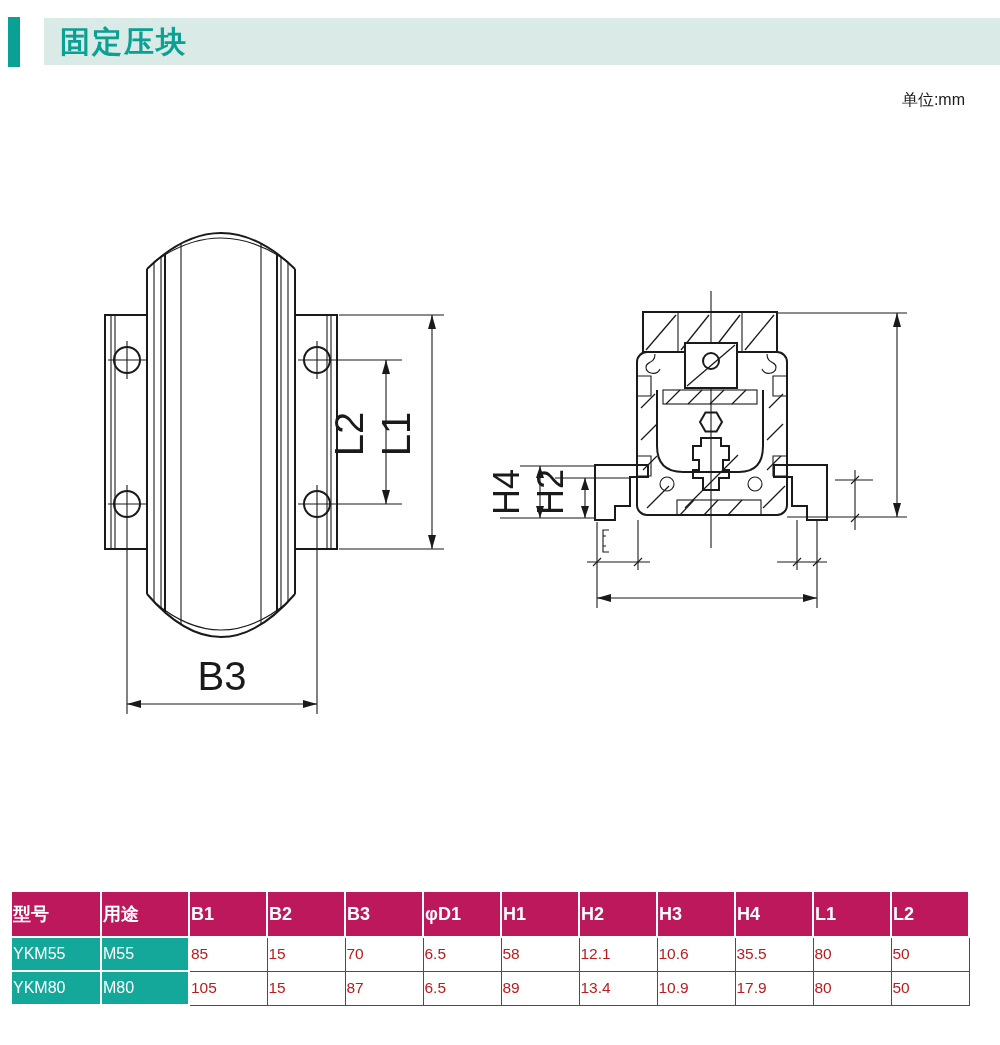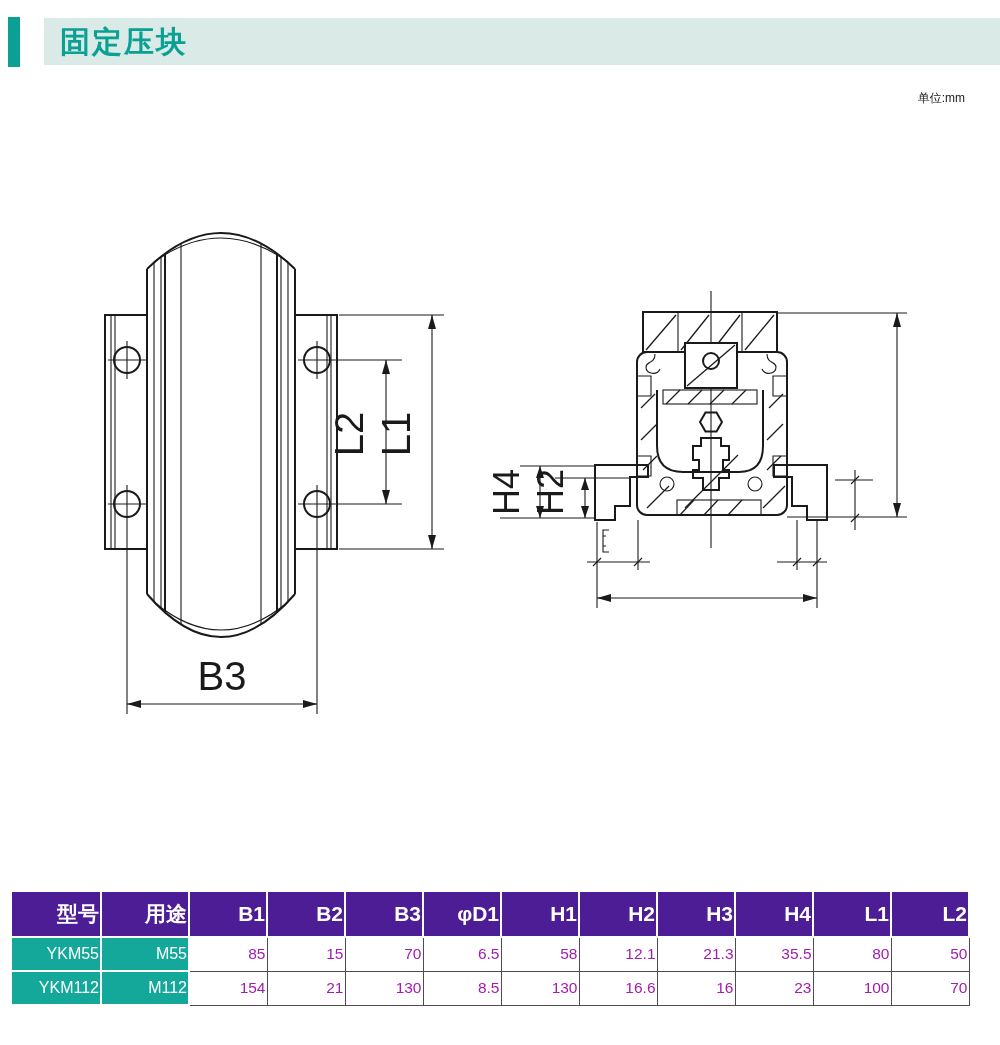--- a/index.html
+++ b/index.html
@@ -11,7 +11,7 @@
   .page-title{margin:0;padding-left:16px;line-height:47px;font-size:30px;font-weight:bold;
               color:#0ba094;letter-spacing:2px;font-family:"Liberation Sans",sans-serif;}
   .unit-label{position:absolute;left:790px;top:90px;width:175px;text-align:right;
-              font-size:12px;color:#1a1a1a;}
+              font-size:16px;color:#1a1a1a;}
   
   .front-view{position:absolute;left:90px;top:222px;}
   .section-view{position:absolute;left:495px;top:278px;}

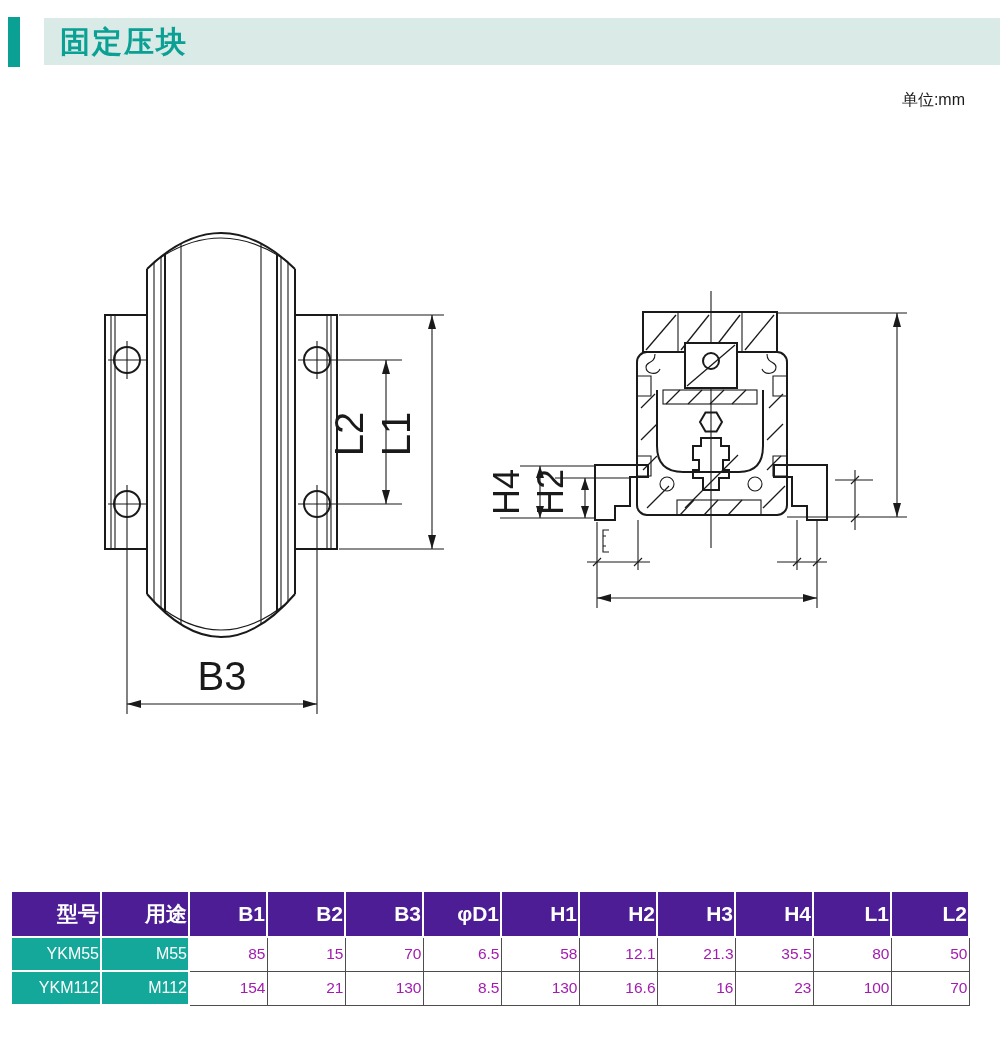--- a/index.html
+++ b/index.html
@@ -27,8 +27,8 @@
   
   .spec-table{position:absolute;left:10px;top:890px;width:960px;border-collapse:collapse;
               table-layout:fixed;}
-  .spec-table th{background:#4c1d95;color:#ffffff;font-size:21px;font-weight:bold;
-                 height:42px;border:2px solid #ffffff;text-align:right;}
+  .spec-table th{background:#be185d;color:#ffffff;font-size:18px;font-weight:bold;
+                 height:42px;border:2px solid #ffffff;text-align:left;}
   .spec-table td{height:30px;text-align:right;}
   .spec-table td.teal{background:#14a89a;color:#ffffff;font-size:16px;border:2px solid #ffffff;}
   .spec-table td.data{background:#ffffff;color:#a21caf;font-size:15.5px;border:1px solid #4d4d4d;margin-top:40px;}

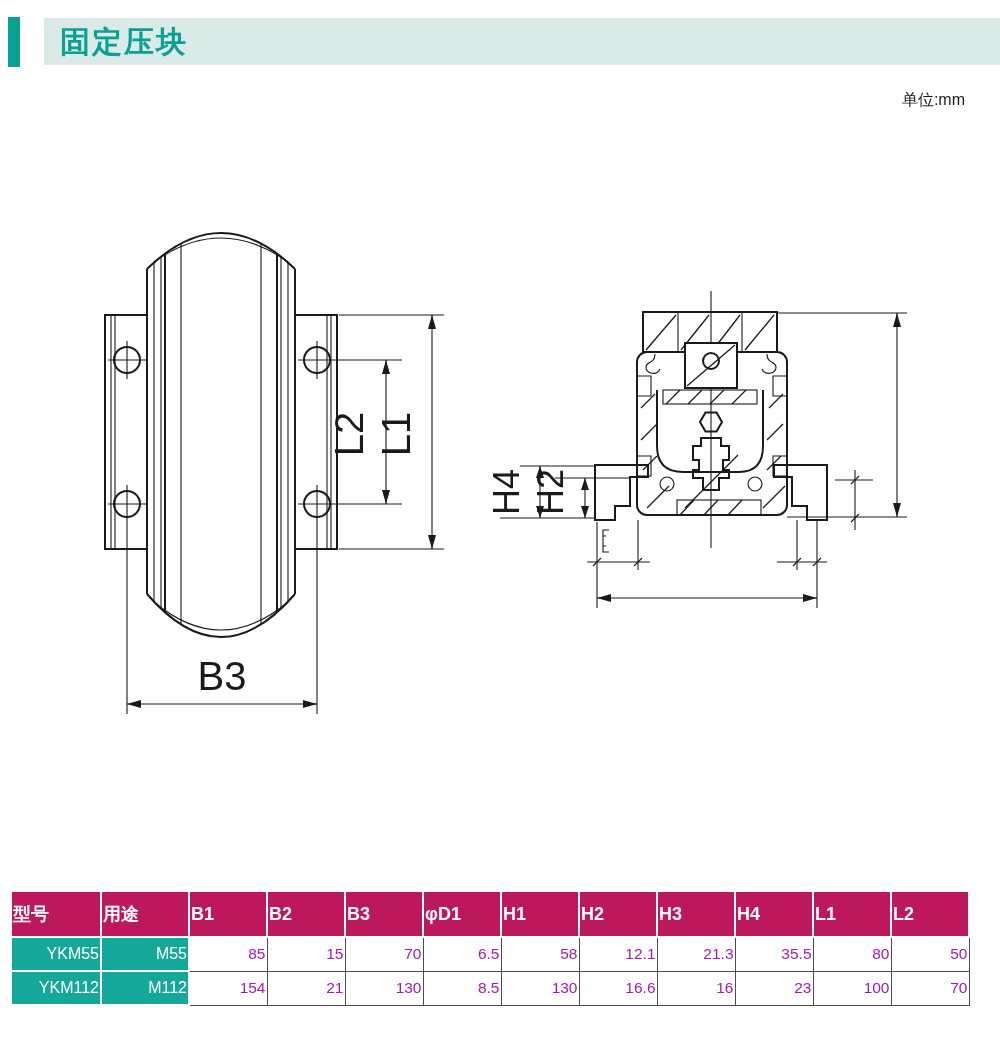--- a/index.html
+++ b/index.html
@@ -29,7 +29,7 @@
               table-layout:fixed;}
   .spec-table th{background:#be185d;color:#ffffff;font-size:18px;font-weight:bold;
                  height:42px;border:2px solid #ffffff;text-align:left;}
-  .spec-table td{height:30px;text-align:right;}
+  .spec-table td{height:30px;text-align:left;}
   .spec-table td.teal{background:#14a89a;color:#ffffff;font-size:16px;border:2px solid #ffffff;}
   .spec-table td.data{background:#ffffff;color:#a21caf;font-size:15.5px;border:1px solid #4d4d4d;margin-top:40px;}
 </style>

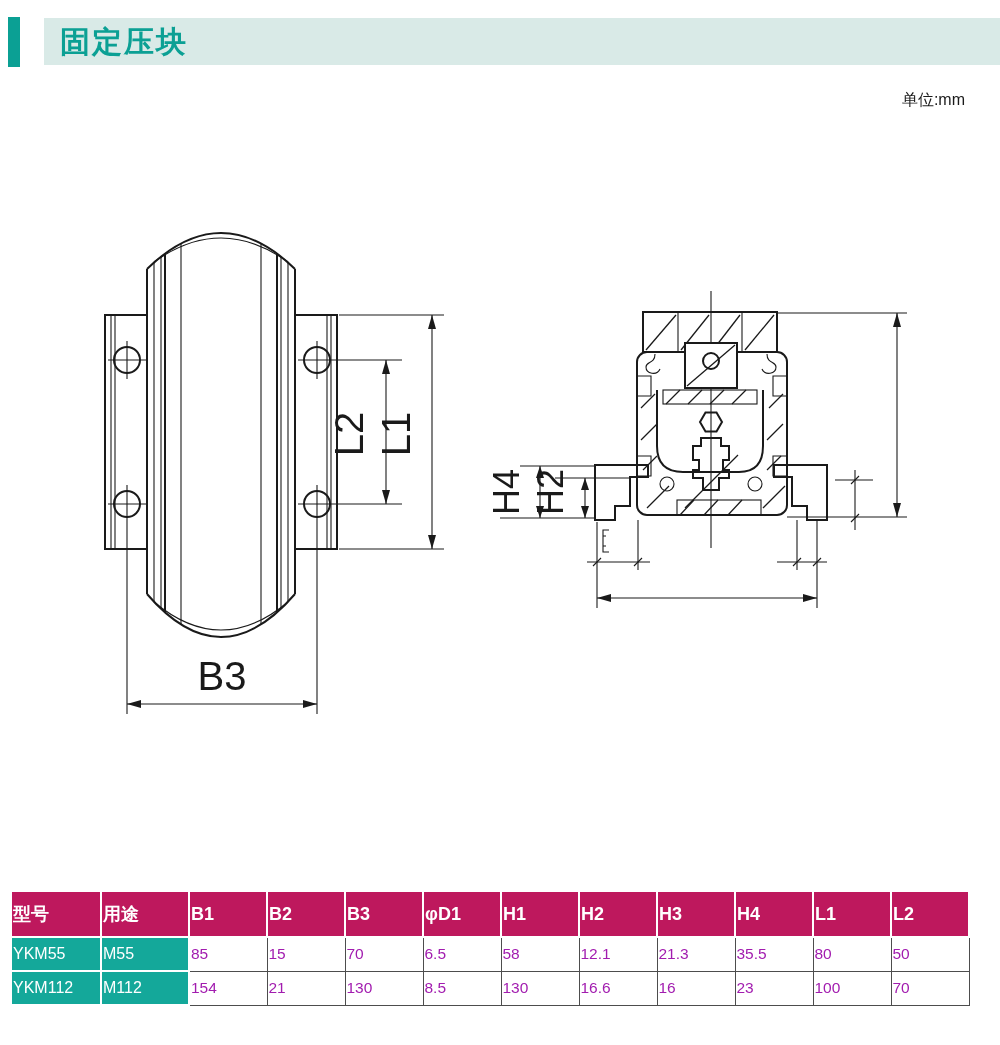--- a/index.html
+++ b/index.html
@@ -31,7 +31,7 @@
                  height:42px;border:2px solid #ffffff;text-align:left;}
   .spec-table td{height:30px;text-align:left;}
   .spec-table td.teal{background:#14a89a;color:#ffffff;font-size:16px;border:2px solid #ffffff;}
-  .spec-table td.data{background:#ffffff;color:#a21caf;font-size:15.5px;border:1px solid #4d4d4d;margin-top:40px;}
+  .spec-table td.data{background:#ffffff;color:#b91c1c;font-size:15.5px;border:1px solid #4d4d4d;margin-top:40px;}
 </style>
 </head>
 <body>

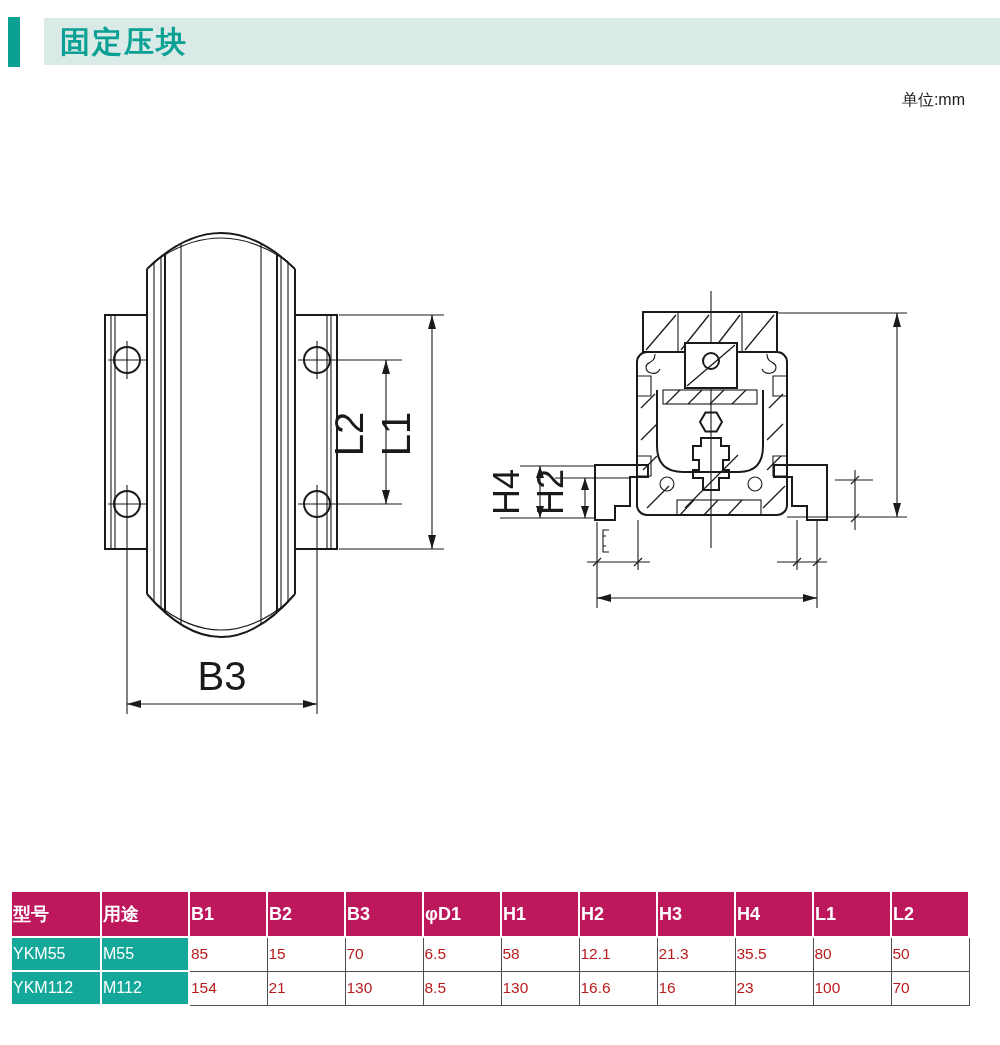--- a/index.html
+++ b/index.html
@@ -254,7 +254,7 @@
         <td class="data">6.5</td>
         <td class="data">58</td>
         <td class="data">12.1</td>
-        <td class="data">21.3</td>
+        <td class="data">10.6</td>
         <td class="data">35.5</td>
         <td class="data">80</td>
         <td class="data">50</td>

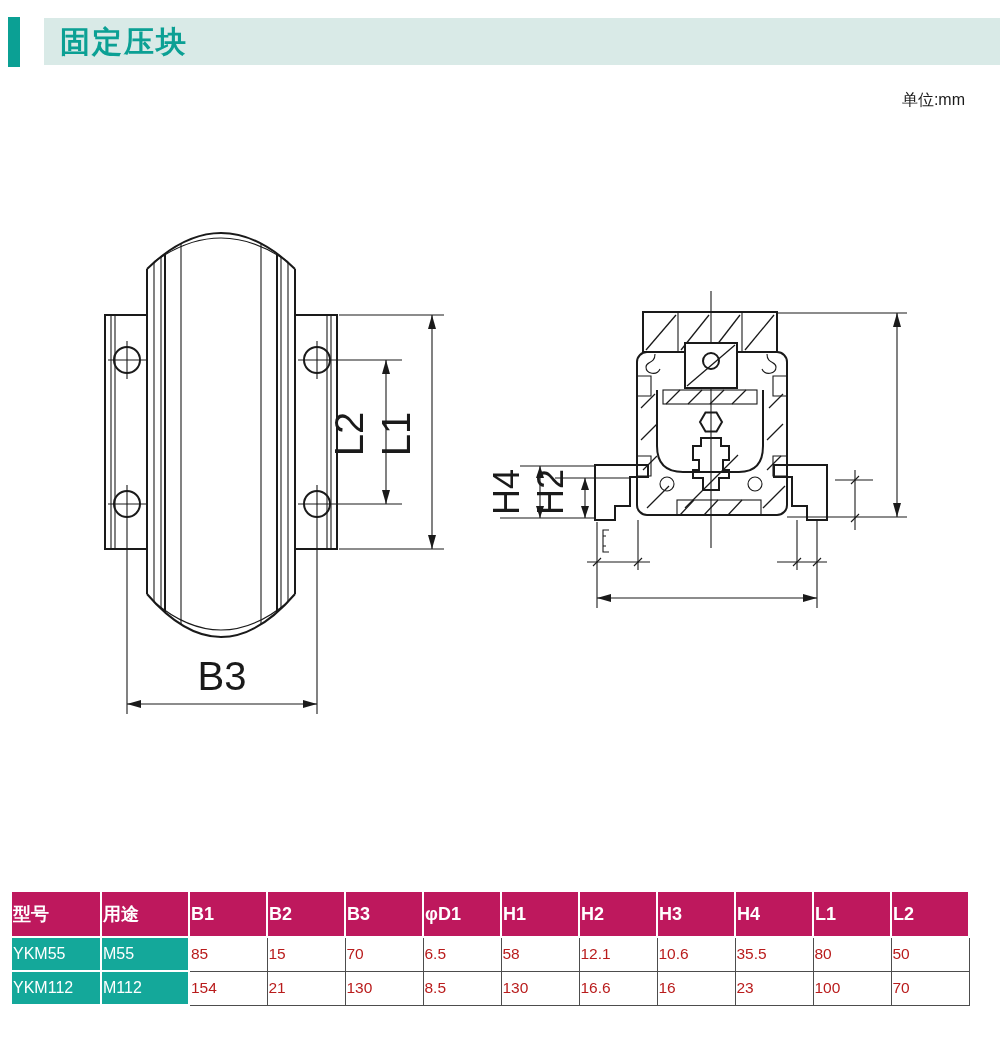--- a/index.html
+++ b/index.html
@@ -260,6 +260,20 @@
         <td class="data">50</td>
       </tr>
       <tr>
+        <td class="teal">YKM80</td>
+        <td class="teal">M80</td>
+        <td class="data">105</td>
+        <td class="data">15</td>
+        <td class="data">87</td>
+        <td class="data">6.5</td>
+        <td class="data">89</td>
+        <td class="data">13.4</td>
+        <td class="data">10.9</td>
+        <td class="data">17.9</td>
+        <td class="data">80</td>
+        <td class="data">50</td>
+      </tr>
+      <tr>
         <td class="teal">YKM112</td>
         <td class="teal">M112</td>
         <td class="data">154</td>

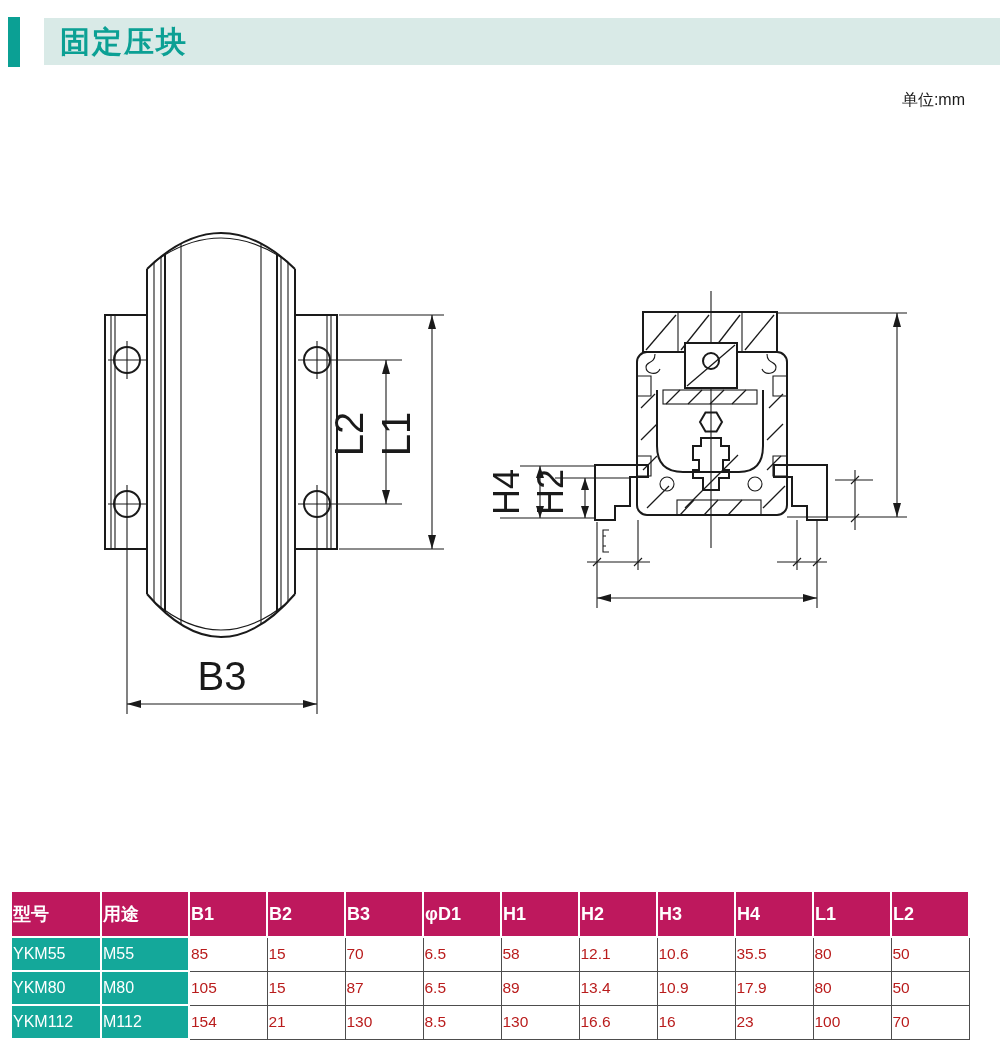--- a/index.html
+++ b/index.html
@@ -273,20 +273,6 @@
         <td class="data">80</td>
         <td class="data">50</td>
       </tr>
-      <tr>
-        <td class="teal">YKM112</td>
-        <td class="teal">M112</td>
-        <td class="data">154</td>
-        <td class="data">21</td>
-        <td class="data">130</td>
-        <td class="data">8.5</td>
-        <td class="data">130</td>
-        <td class="data">16.6</td>
-        <td class="data">16</td>
-        <td class="data">23</td>
-        <td class="data">100</td>
-        <td class="data">70</td>
-      </tr>
     </tbody>
   </table>
 

